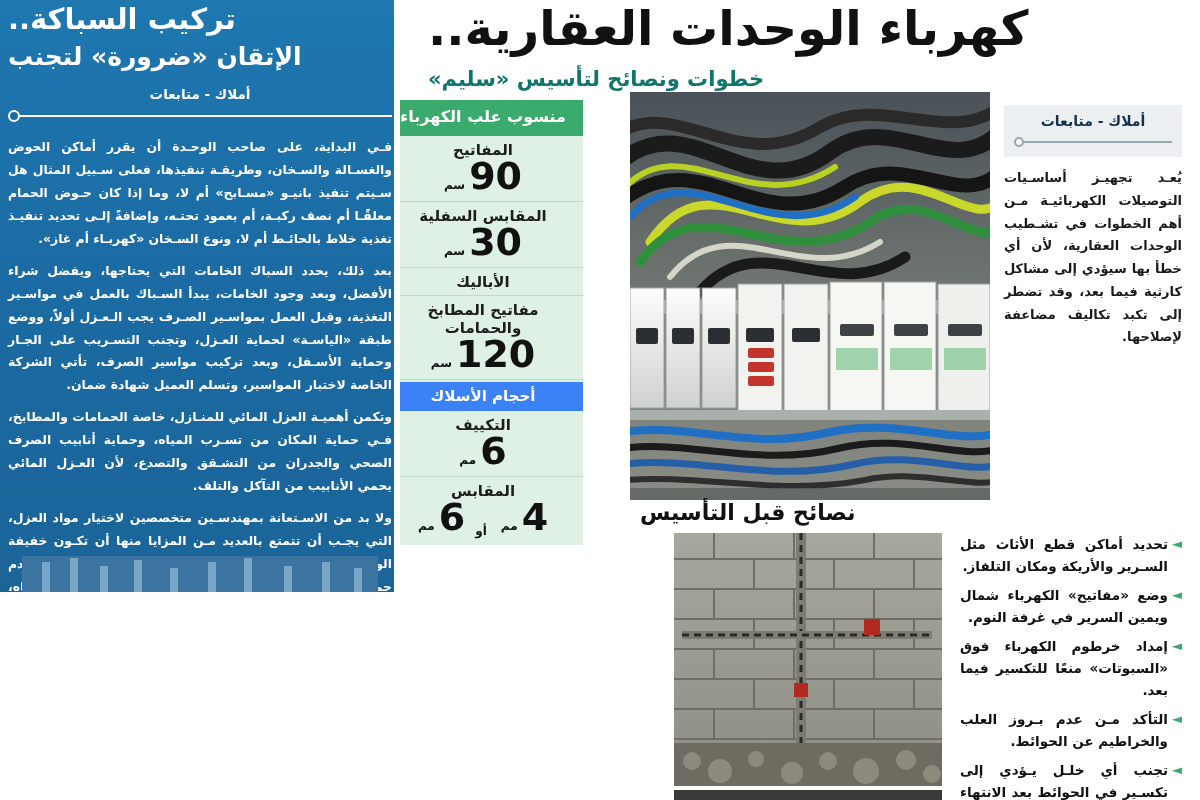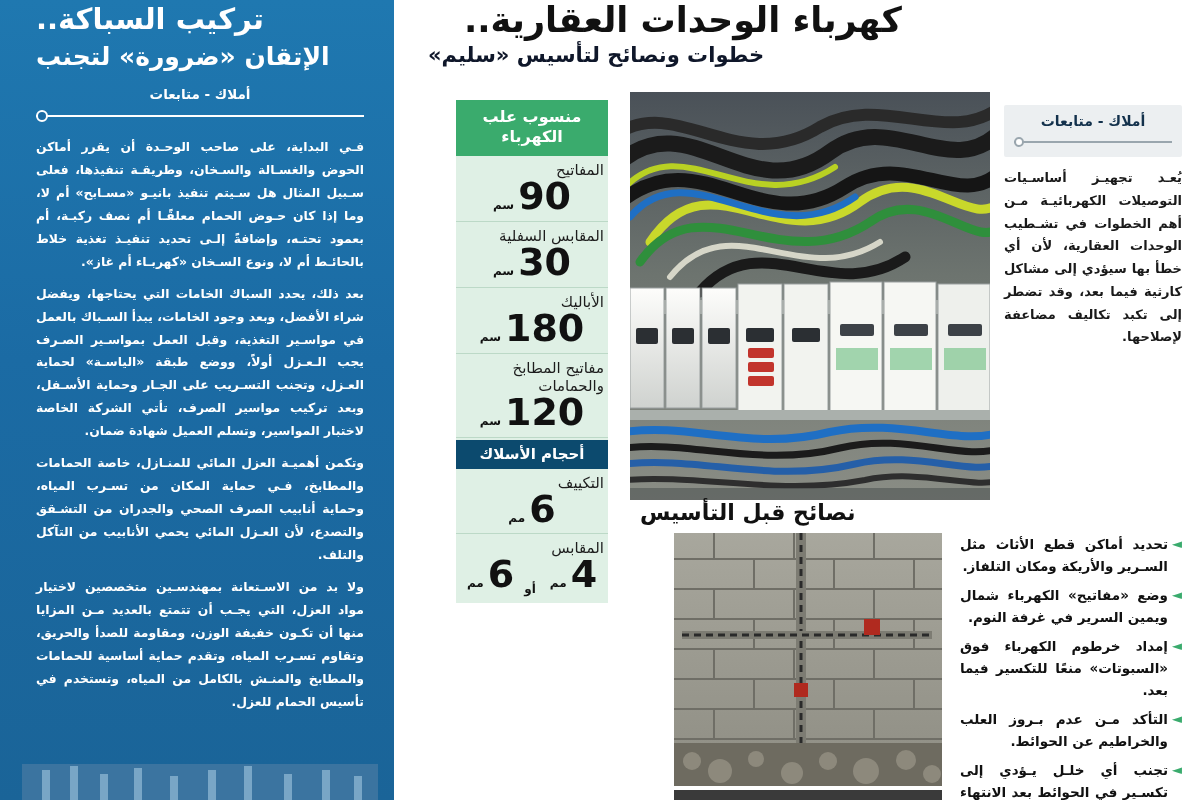--- a/index.html
+++ b/index.html
@@ -222,11 +222,11 @@
   .side-col {
     position: absolute;
     top: 0; left: 0;
-    width: 400px; height: 800px;
+    width: 400px; height: 592px;
     background: #1a6fa8;
     background: linear-gradient(180deg,#1f78b0 0%, #1b6ba4 45%, #1a6498 100%);
     color: #ffffff;
-    padding: 0 36px;
+    padding: 0 8px;
   }
   .side-strip {
     position: absolute;

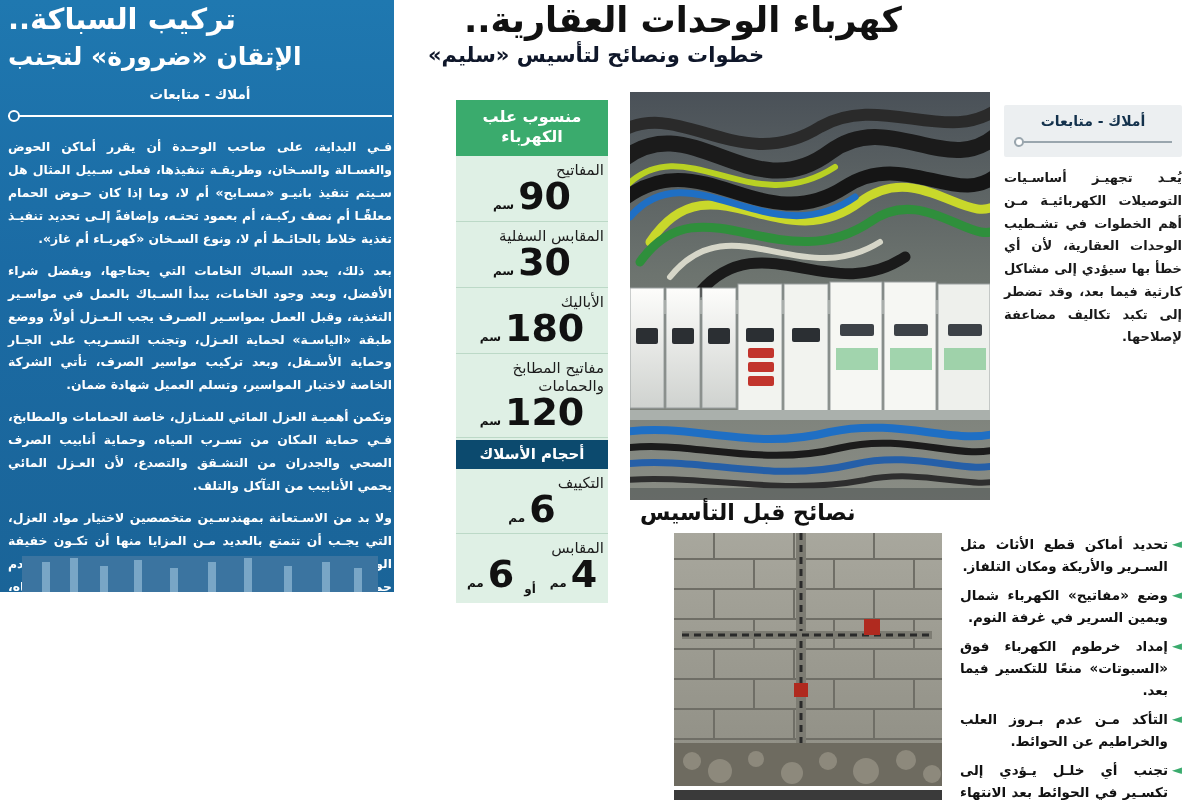--- a/index.html
+++ b/index.html
@@ -32,12 +32,11 @@
     padding-left: 18px;
   }
   .headline-main {
-    font-size: 35px;
+    font-size: 48px;
     font-weight: bold;
     color: #111111;
     line-height: 1.18;
     letter-spacing: -0.5px;
-    margin-left: 36px;
   }
   .headline-sub {
     font-size: 21px;

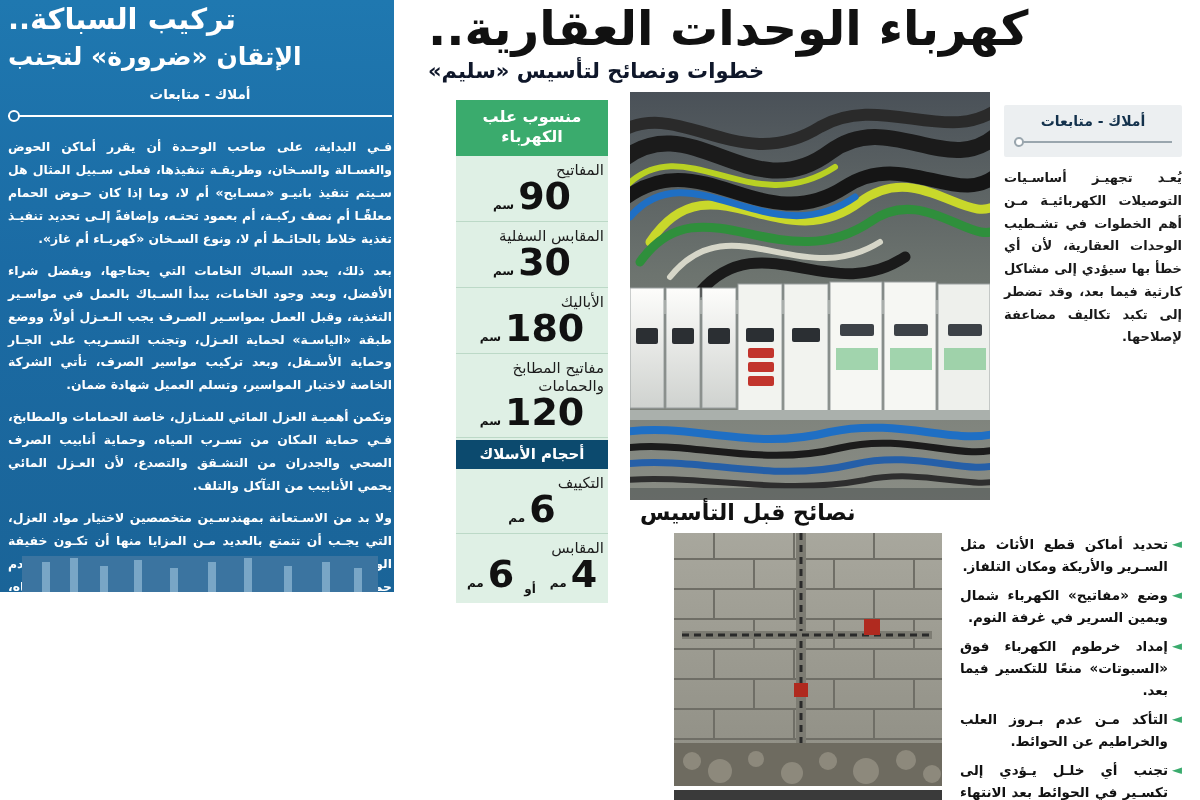--- a/index.html
+++ b/index.html
@@ -41,8 +41,8 @@
   .headline-sub {
     font-size: 21px;
     font-weight: bold;
-    color: #0f172a;
-    margin-top: 2px;
+    color: #0f766e;
+    margin-top: 10px;
     line-height: 1.2;
   }
 

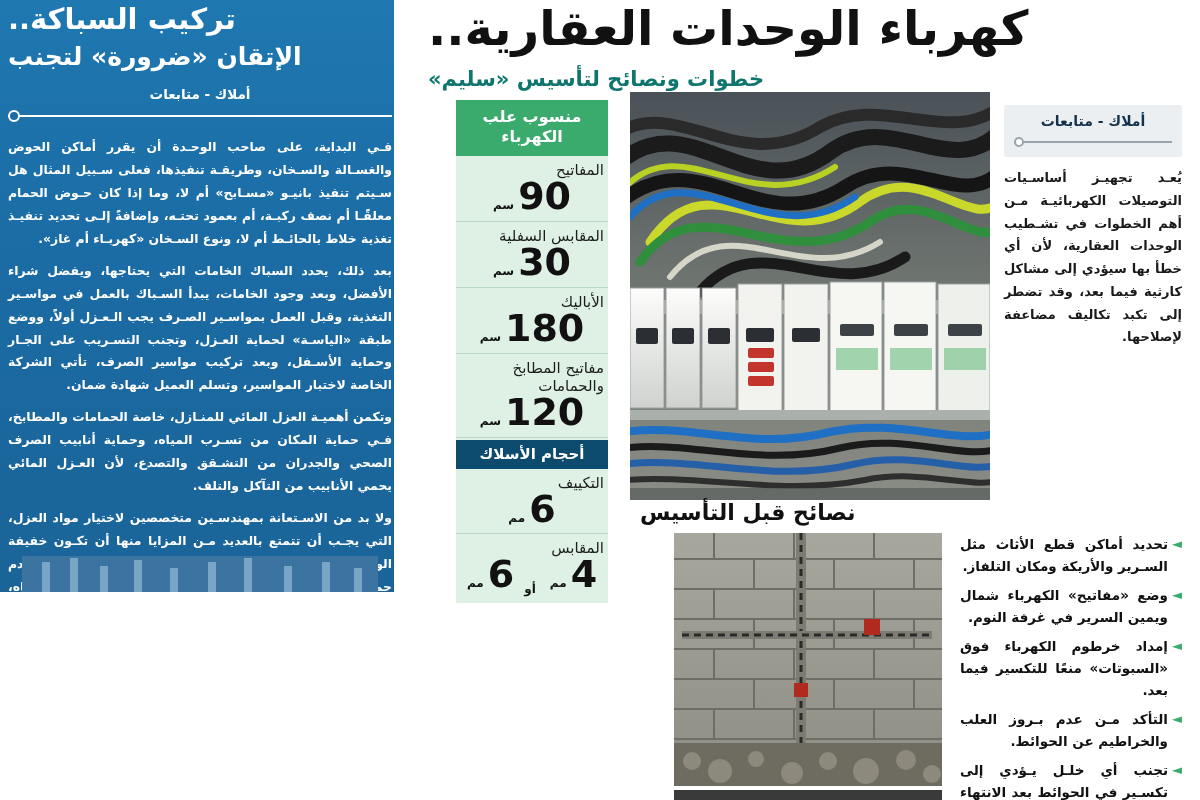--- a/index.html
+++ b/index.html
@@ -59,8 +59,8 @@
   
   .spec-panel {
     position: absolute;
-    top: 100px; right: 592px;
-    width: 152px;
+    top: 100px; right: 617px;
+    width: 200px;
     background: #dff0e5;
     padding-bottom: 4px;
     margin-left: 37px;

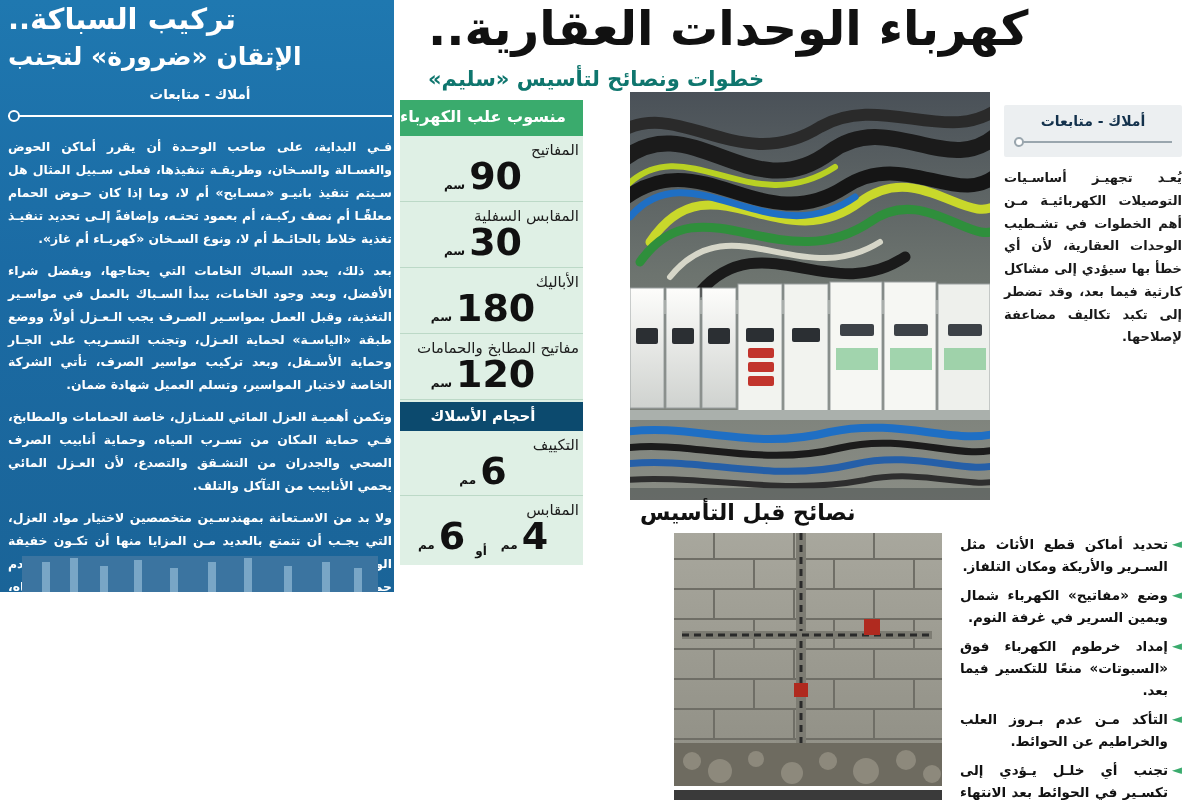--- a/index.html
+++ b/index.html
@@ -83,9 +83,8 @@
   .spec-label {
     font-size: 15px;
     color: #1d1d1d;
-    font-weight: normal;
+    font-weight: bold;
     line-height: 1.2;
-    text-align: right;
   }
   .spec-value {
     font-size: 38px;

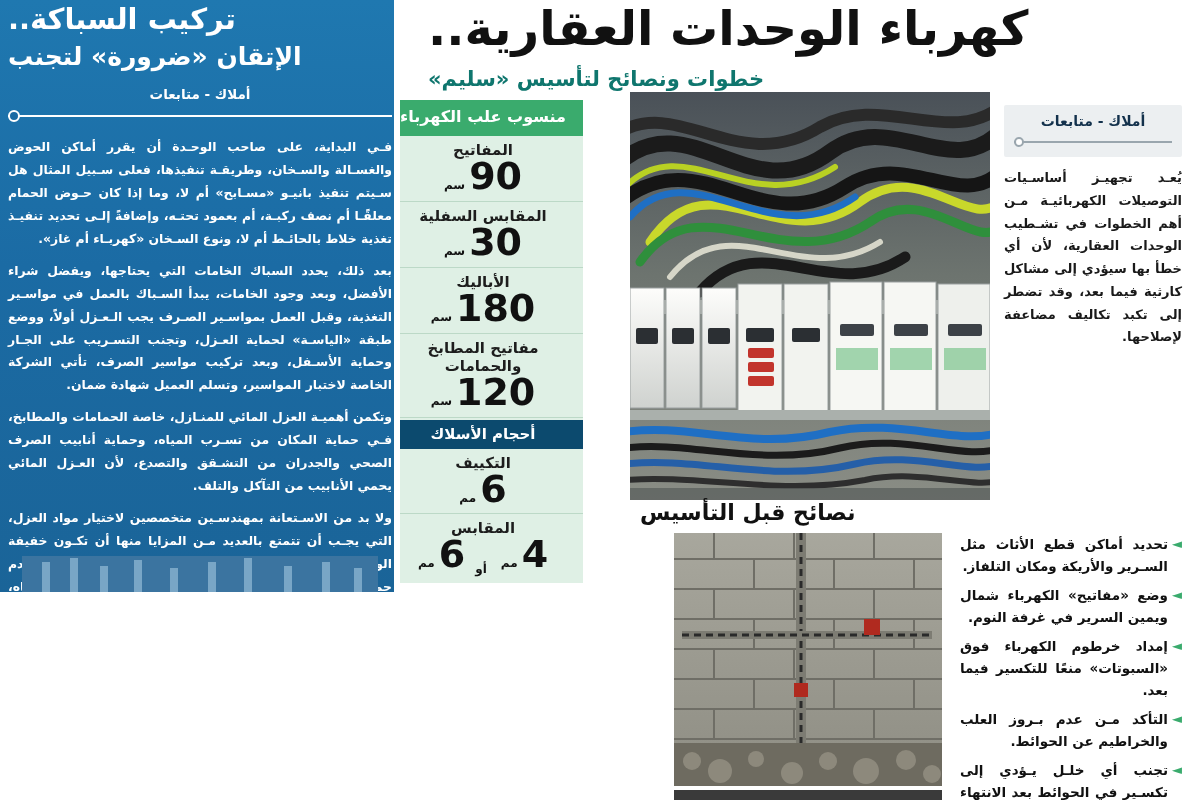--- a/index.html
+++ b/index.html
@@ -372,7 +372,6 @@
 
       <div class="spec-row">
         <div class="spec-label">الأباليك</div>
-        <div class="spec-value"><span>180</span><span class="unit">سم</span></div>
       </div>
 
       <div class="spec-row">

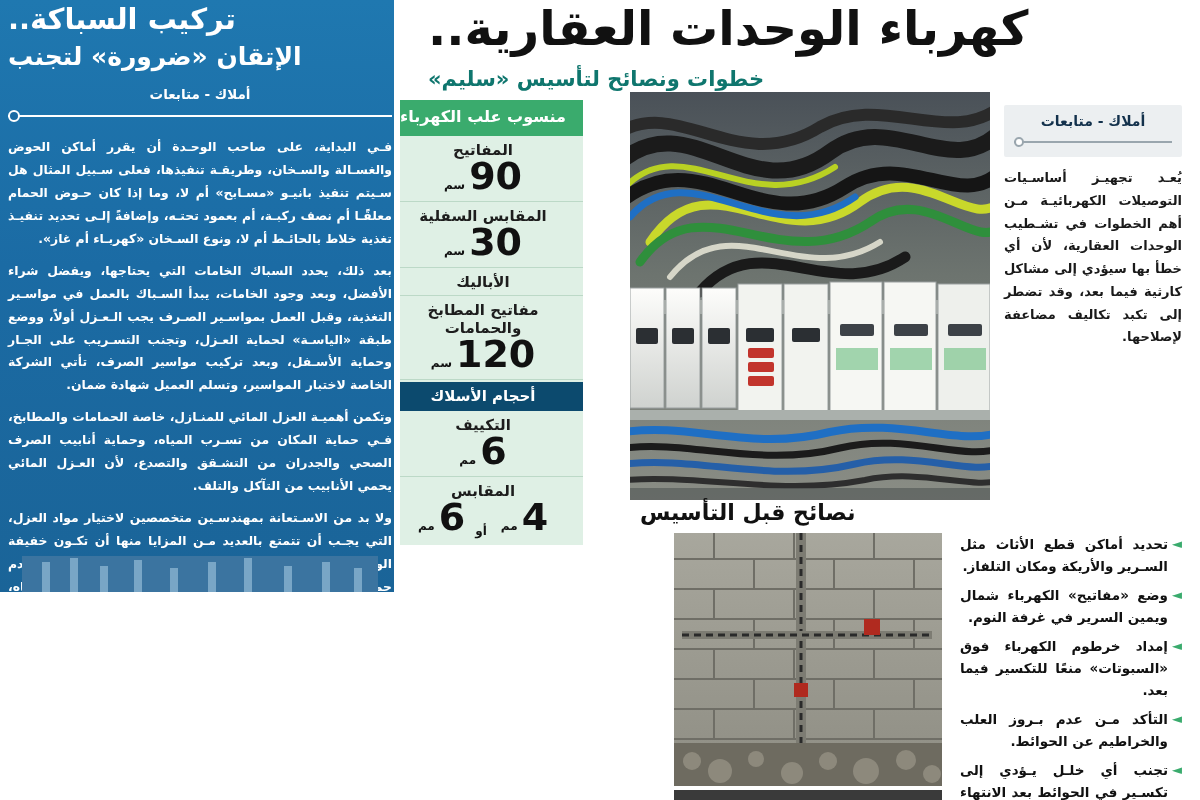--- a/index.html
+++ b/index.html
@@ -100,7 +100,7 @@
     margin-right: 4px;
   }
   .spec-sub-header {
-    background: #0c4a6e;
+    background: #3b82f6;
     color: #ffffff;
     font-weight: bold;
     font-size: 15px;

